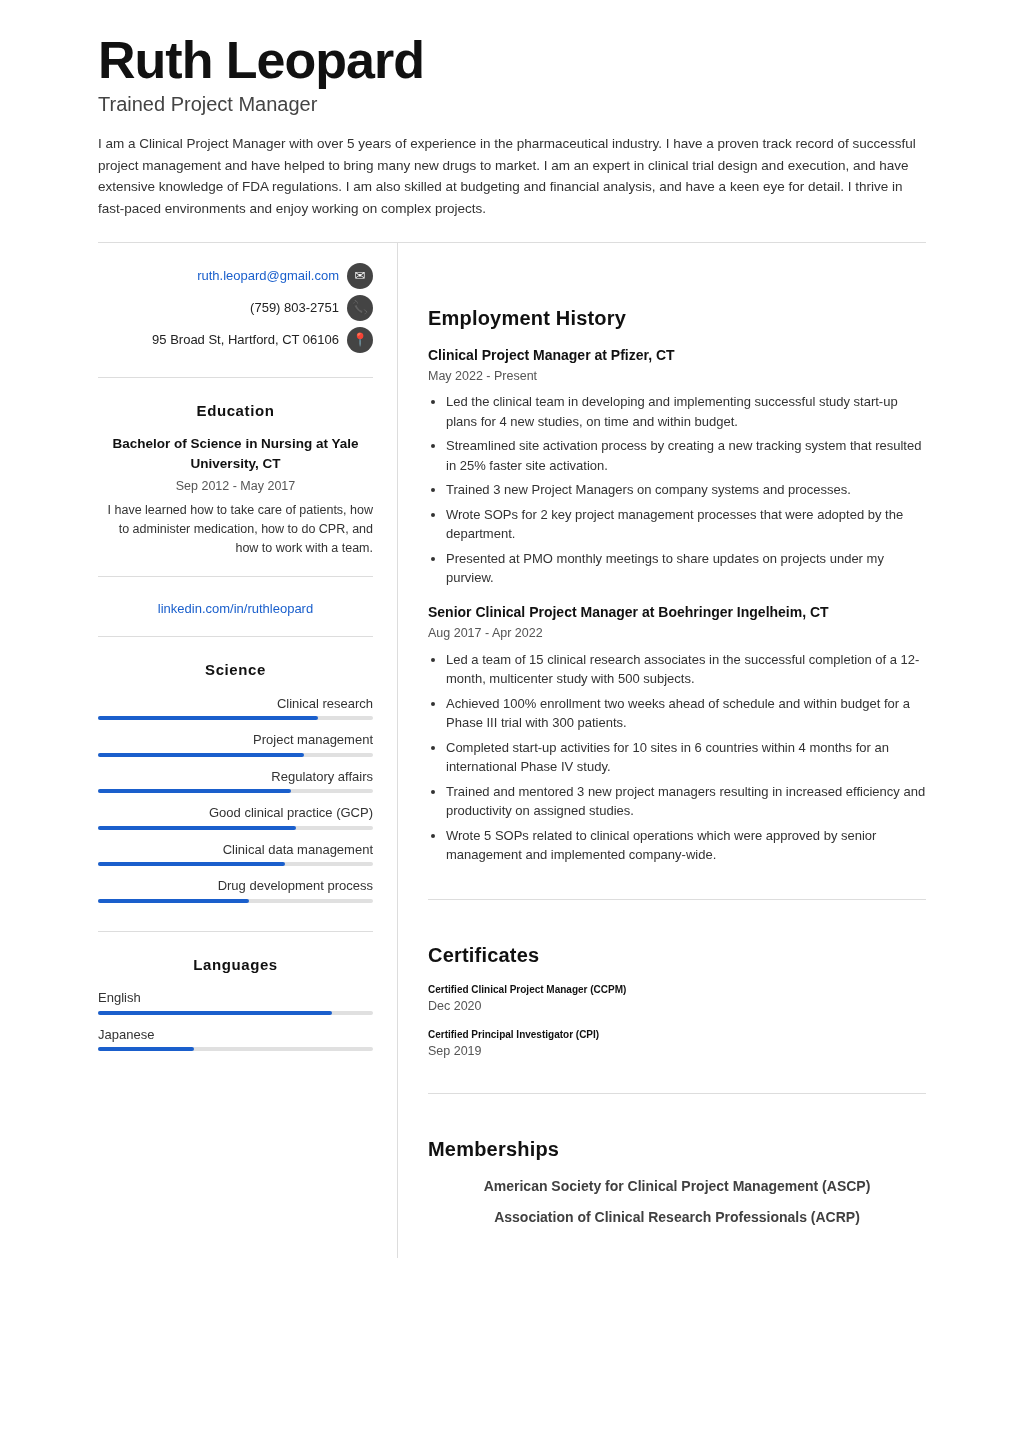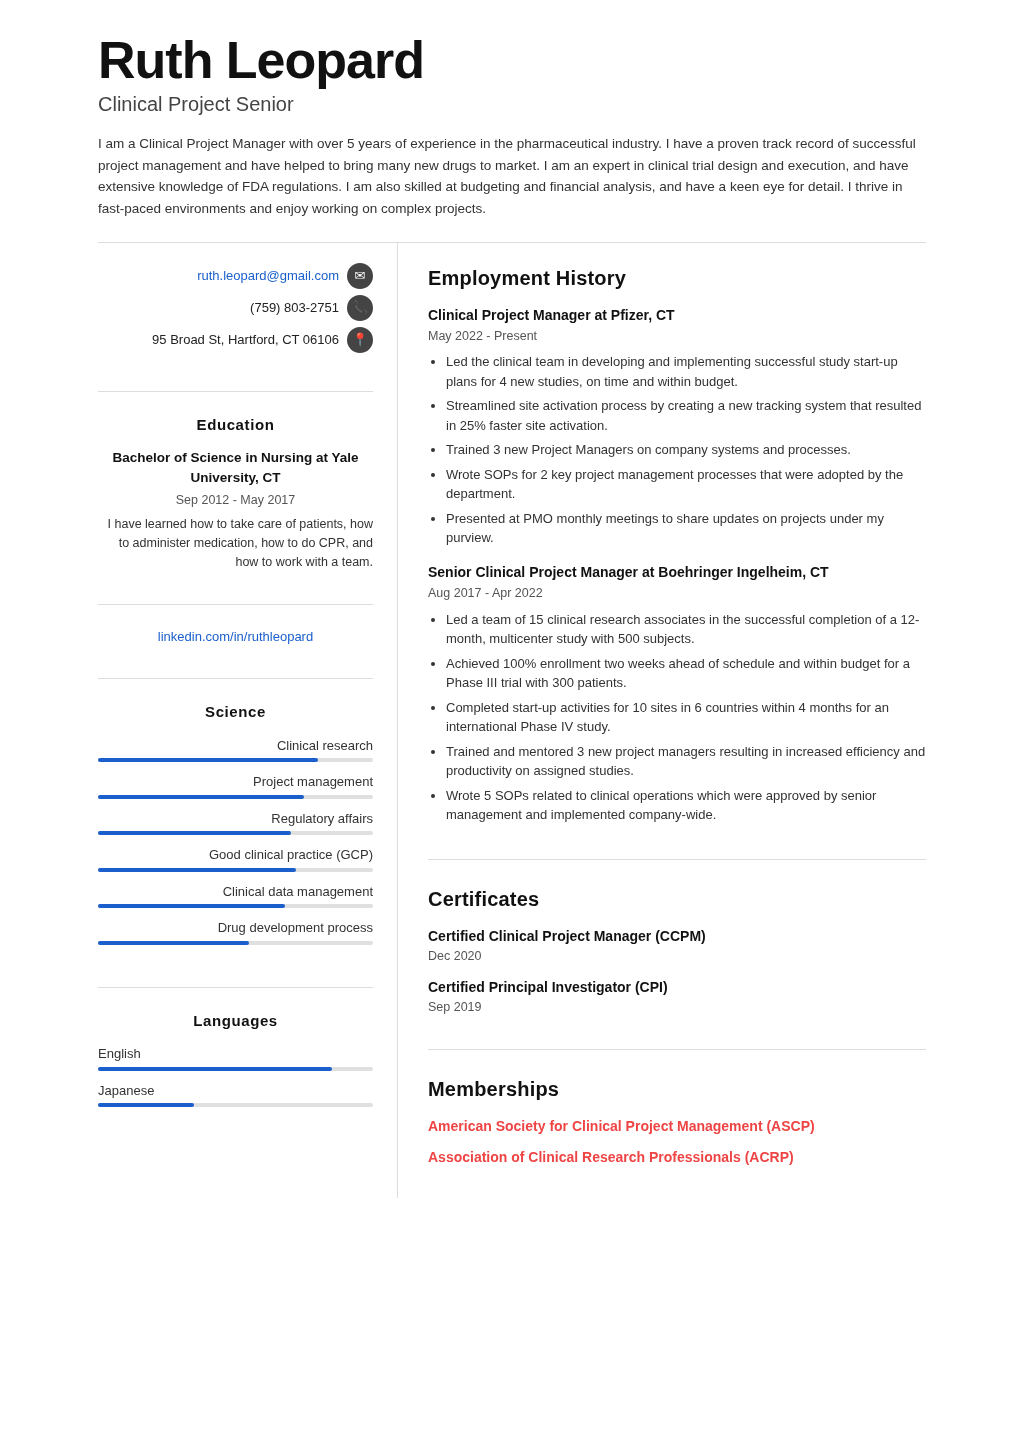--- a/index.html
+++ b/index.html
@@ -211,7 +211,7 @@
 
   <div>
     <div class="header-name">Ruth Leopard</div>
-    <div class="header-title">Clinical Project Senior</div>
+    <div class="header-title">Trained Project Manager</div>
     <div class="header-summary">I am a Clinical Project Manager with over 5 years of experience in the pharmaceutical industry. I have a proven track record of successful project management and have helped to bring many new drugs to market. I am an expert in clinical trial design and execution, and have extensive knowledge of FDA regulations. I am also skilled at budgeting and financial analysis, and have a keen eye for detail. I thrive in fast-paced environments and enjoy working on complex projects.</div>
   </div>
 

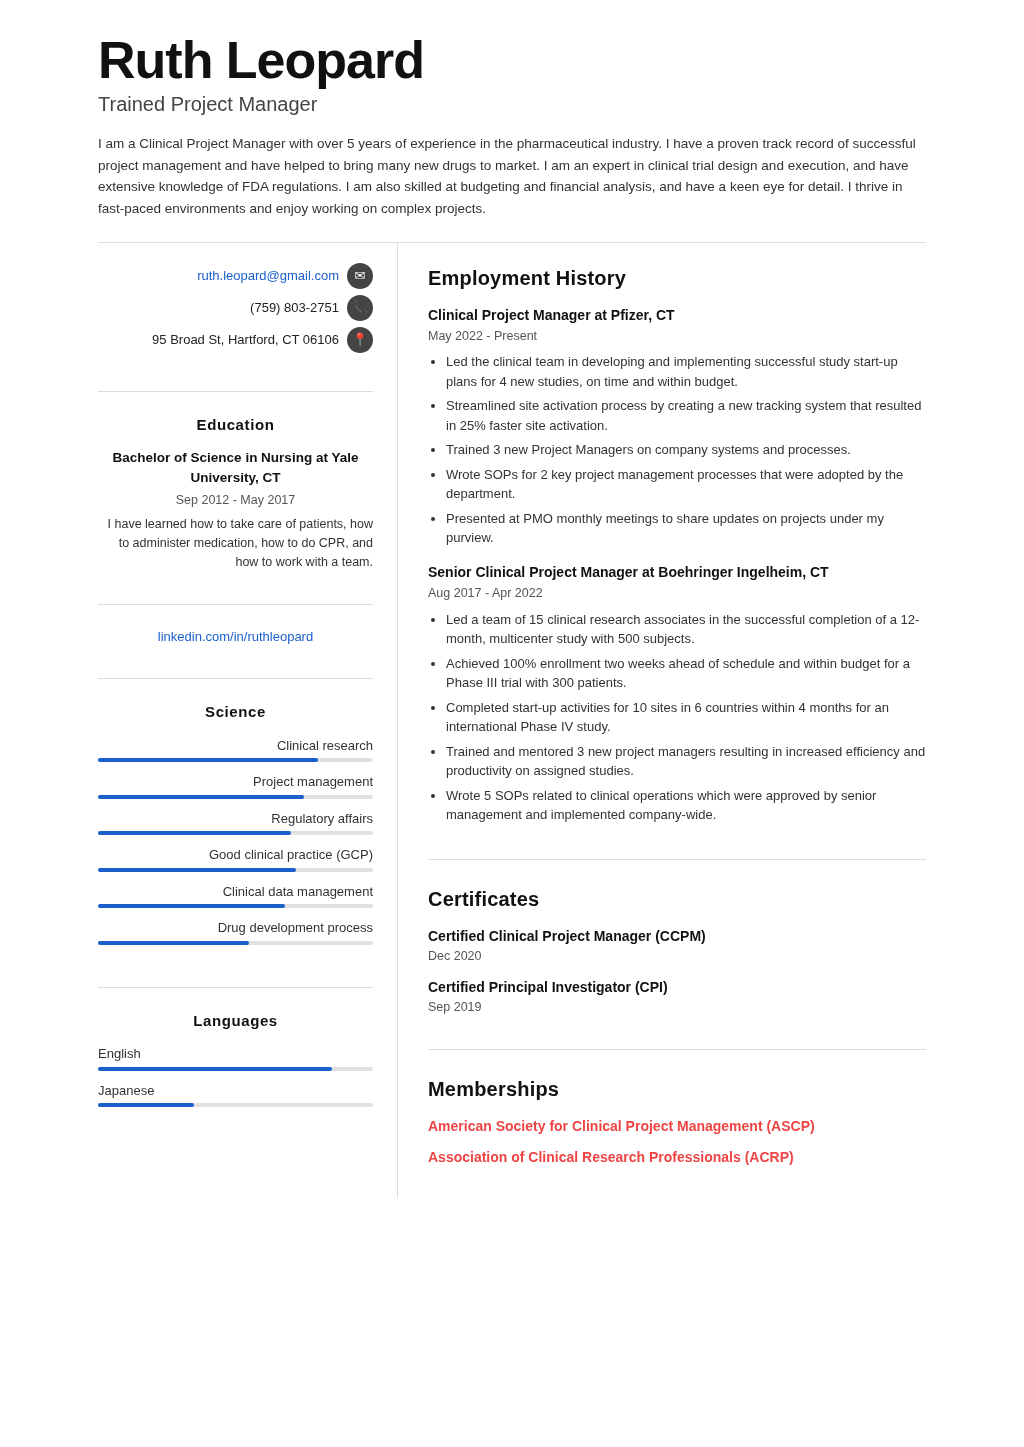--- a/index.html
+++ b/index.html
@@ -52,7 +52,7 @@
     
     .left-section {
       margin-bottom: 22px;
-      padding-bottom: 32px;
+      padding-bottom: 18px;
       border-bottom: 1px solid #ddd;
     }
     .left-section:last-child {

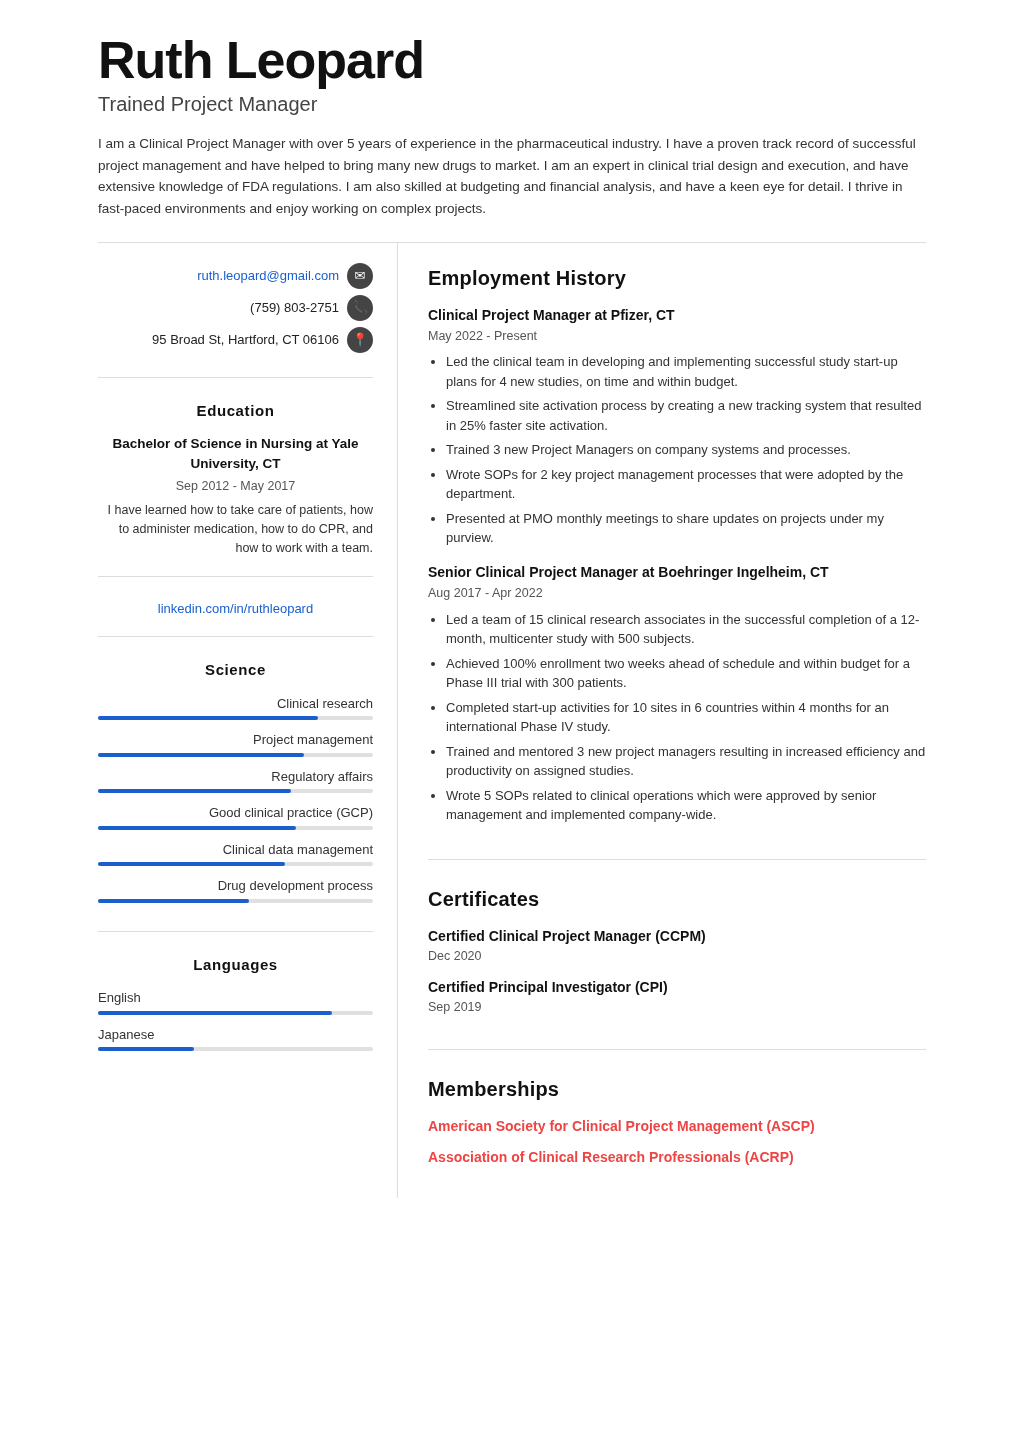--- a/index.html
+++ b/index.html
@@ -149,6 +149,7 @@
       margin-bottom: 24px;
       padding-bottom: 20px;
       border-bottom: 1px solid #ddd;
+      margin-top: 40px;
     }
     .right-section:last-child {
       border-bottom: none;

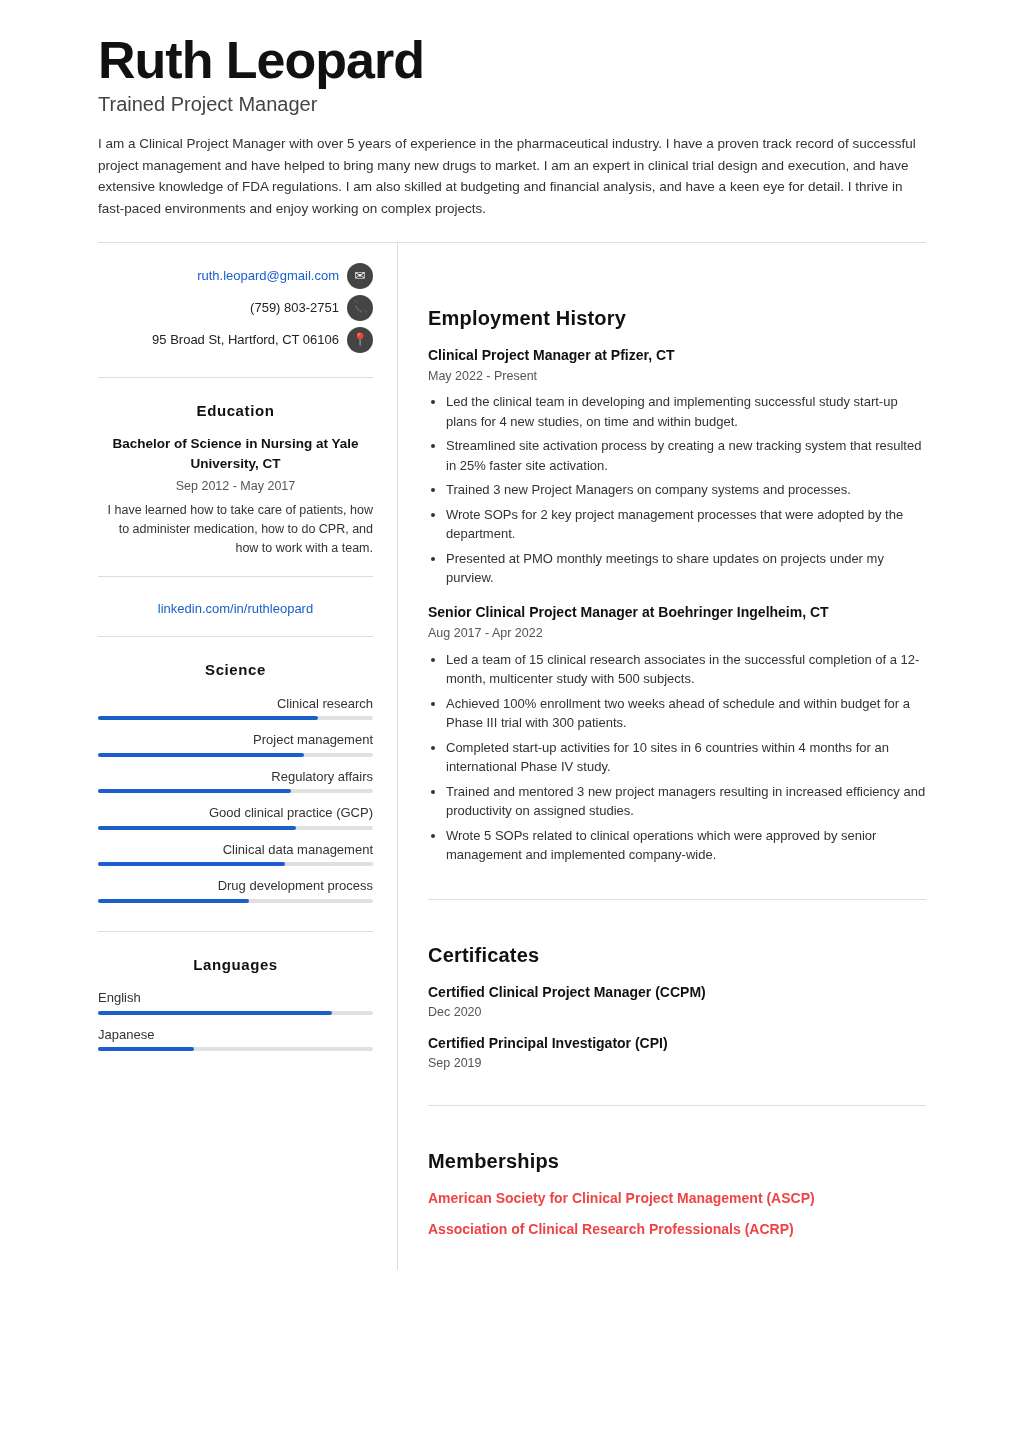--- a/index.html
+++ b/index.html
@@ -189,7 +189,7 @@
     }
     .cert-name {
       font-weight: 700;
-      font-size: 14px;
+      font-size: 10px;
       color: #111;
     }
     .cert-date {

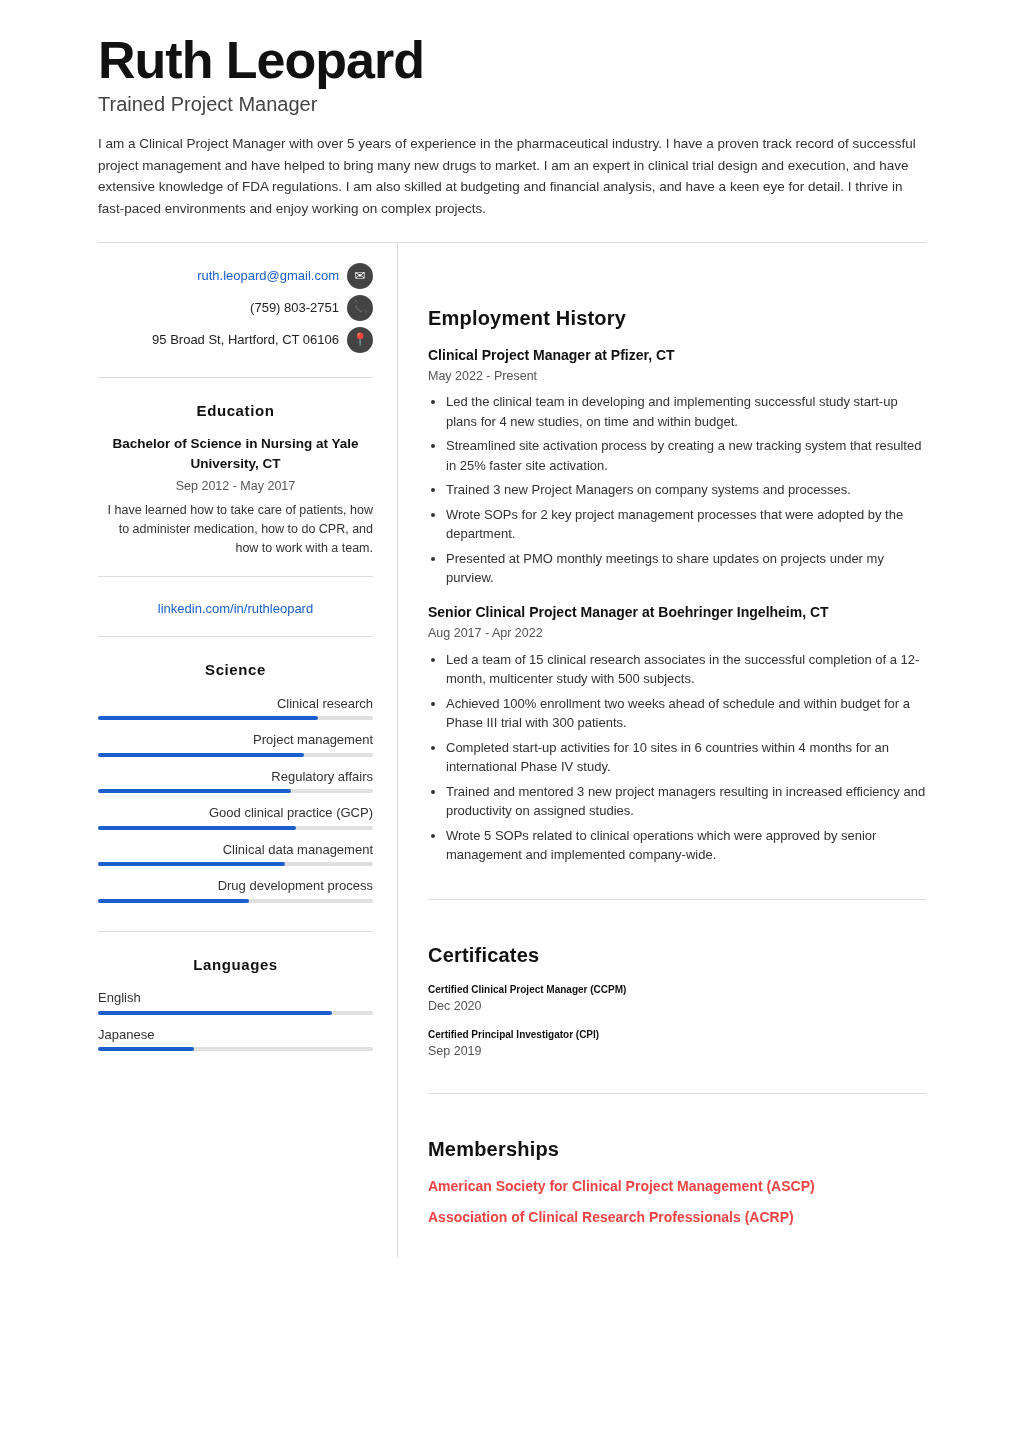--- a/index.html
+++ b/index.html
@@ -202,7 +202,8 @@
     .membership-name {
       font-weight: 700;
       font-size: 14px;
-      color: #ef4444;
+      color: #404040;
+      text-align: center;
     }
   </style>
 </head>

